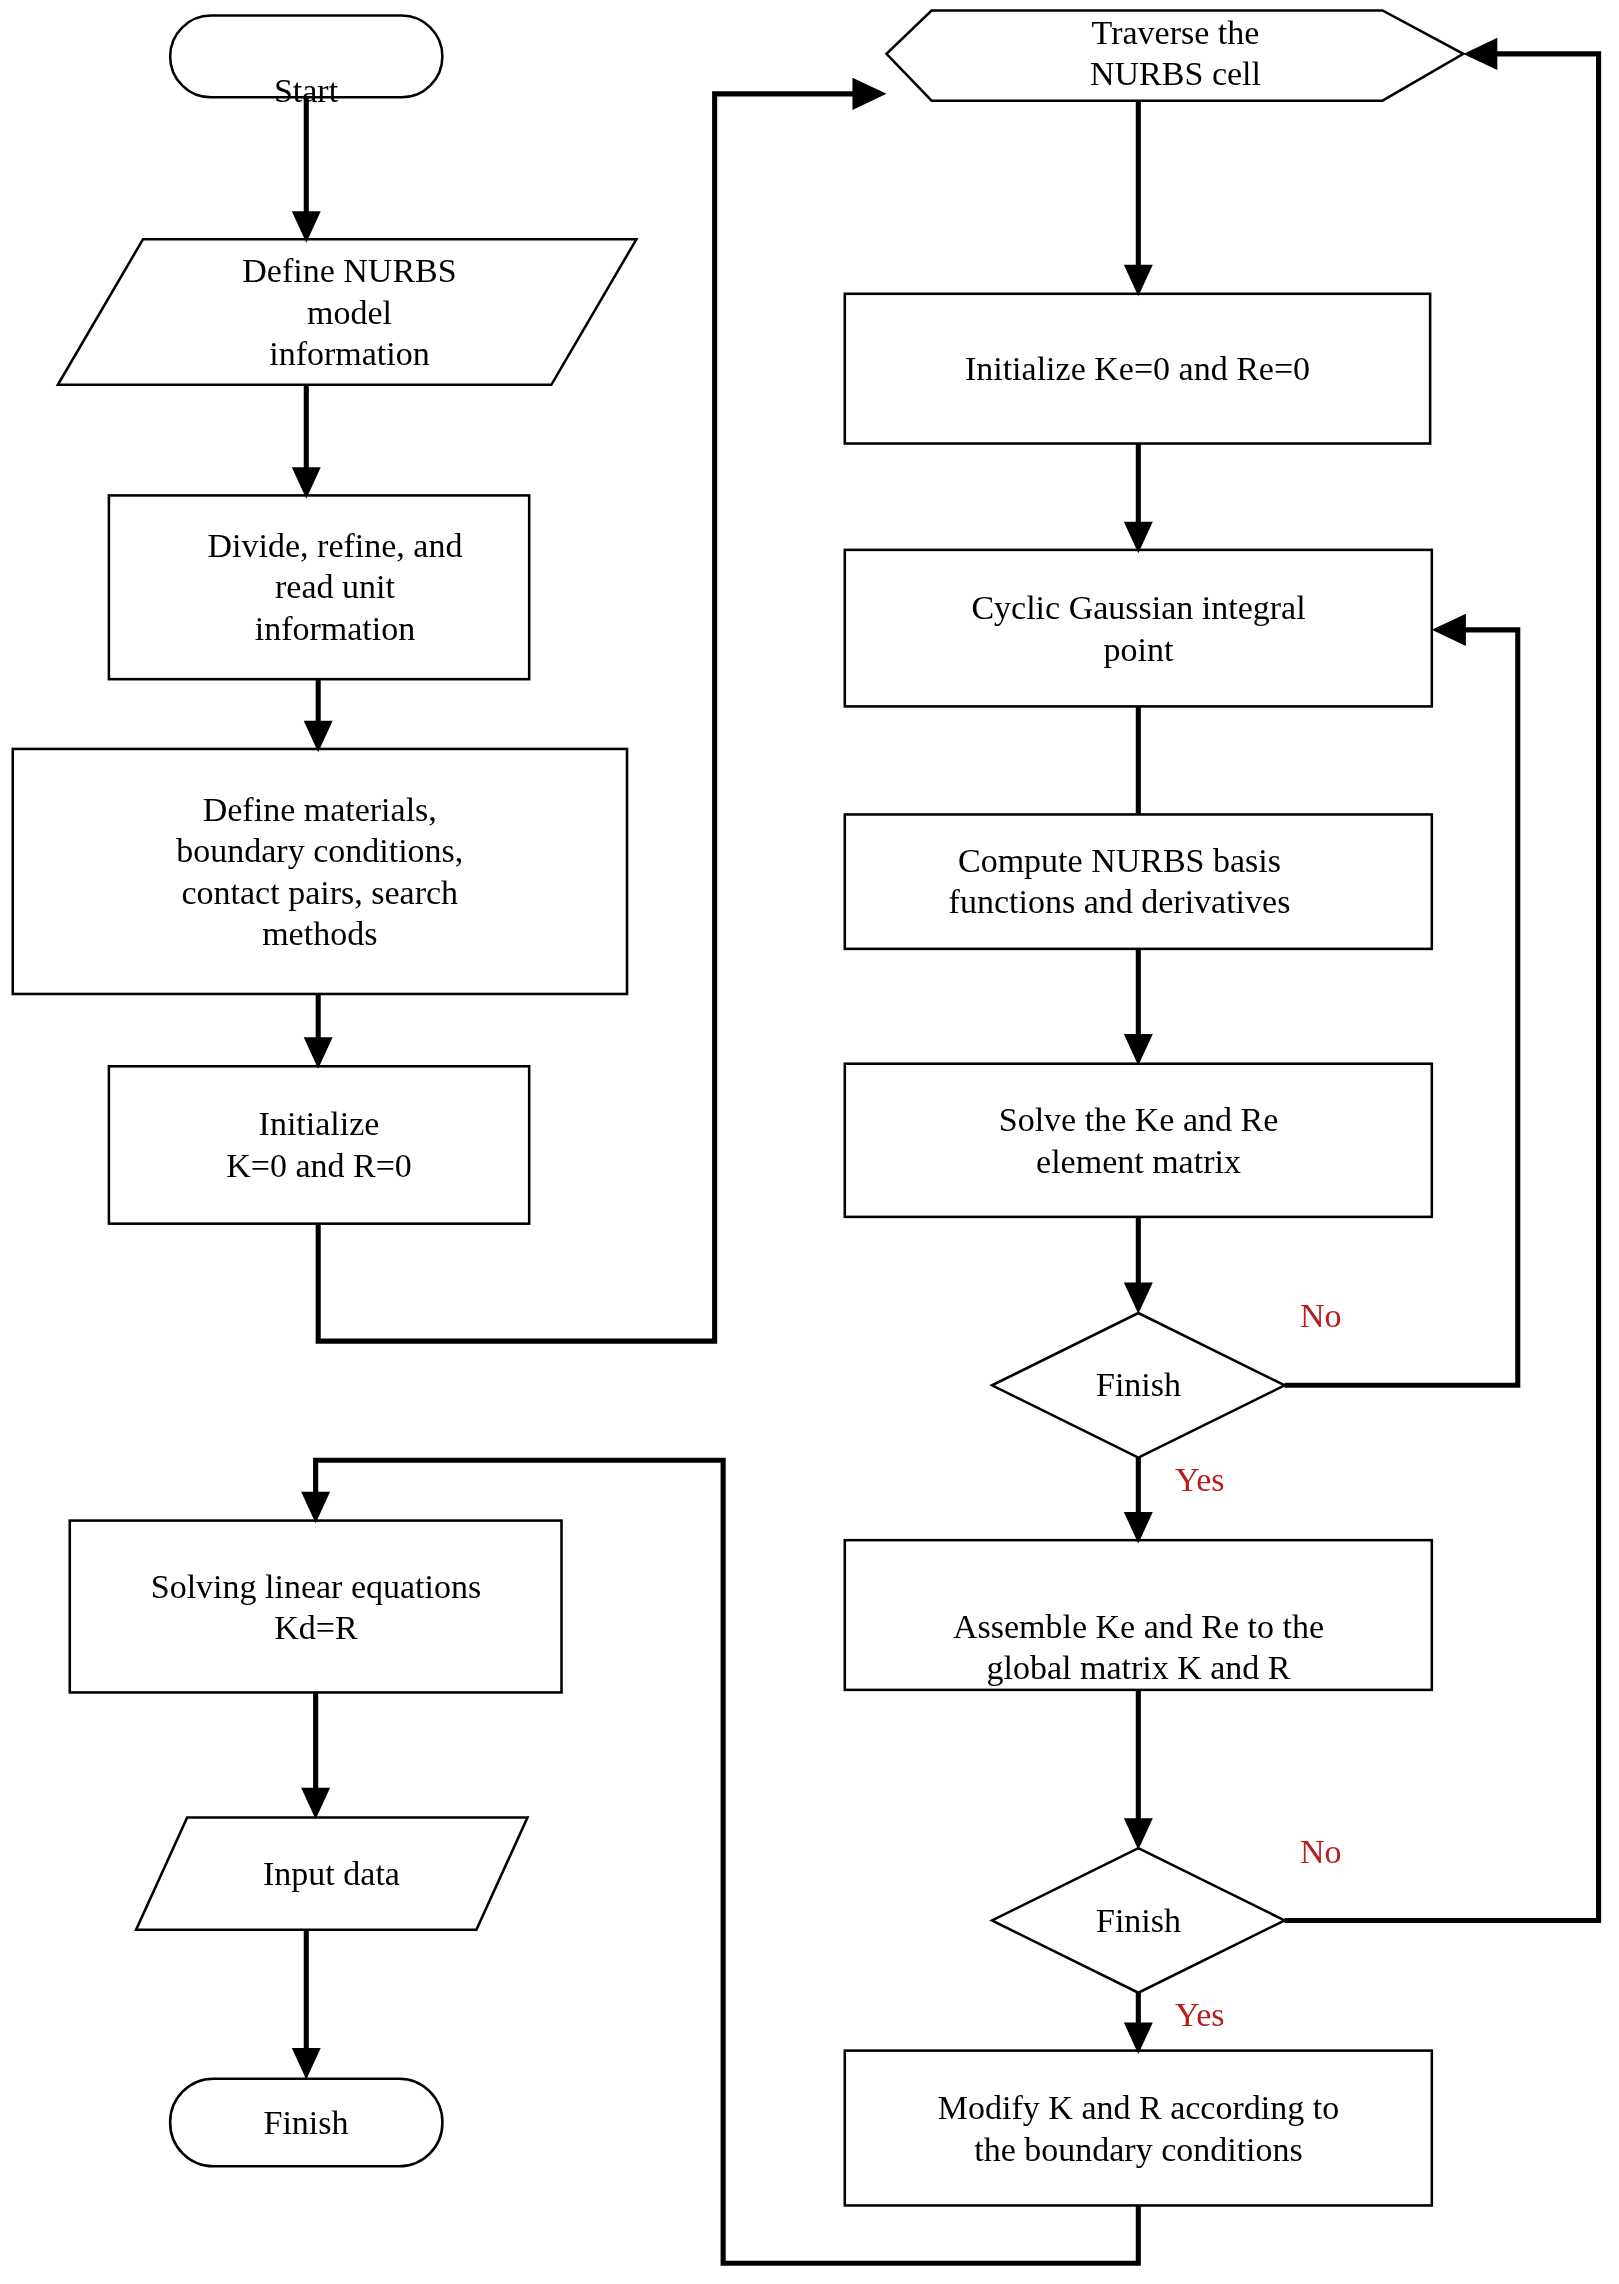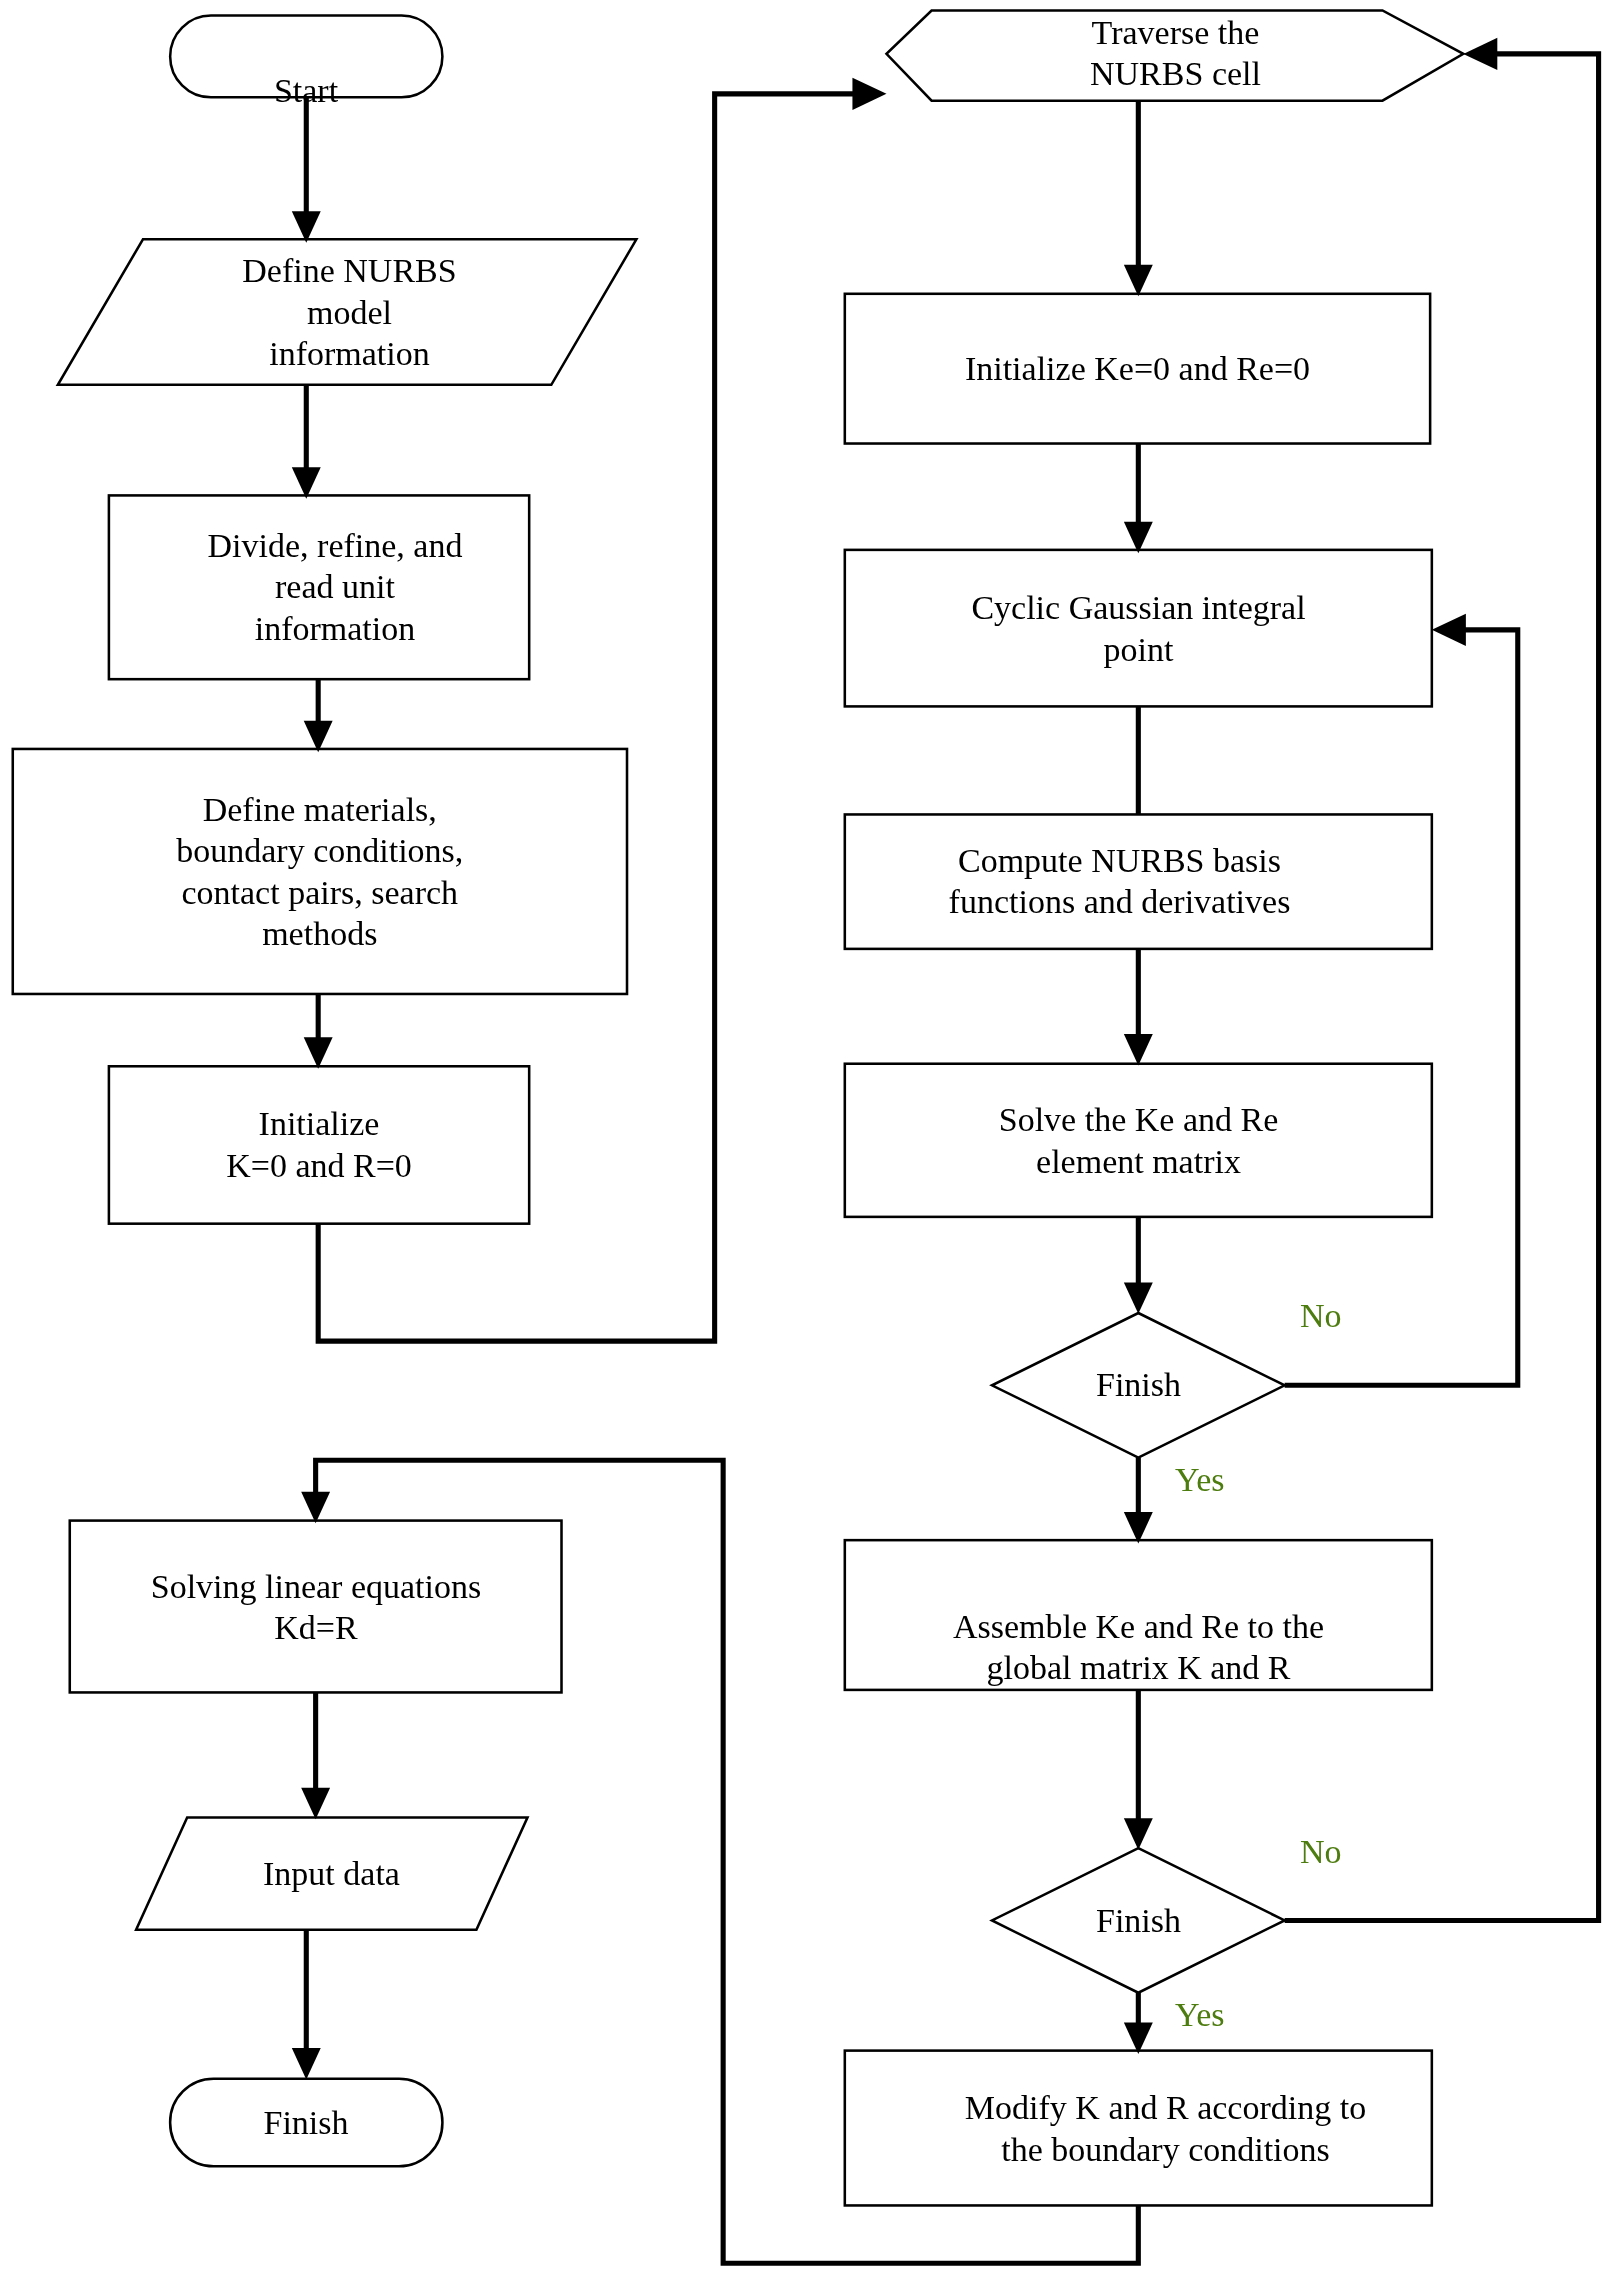--- a/index.html
+++ b/index.html
@@ -52,7 +52,7 @@
   }
   .edge-label {
     position: absolute;
-    color: #4d7c0f;
+    color: #b91c1c;
     font-family: "Liberation Serif", "DejaVu Serif", serif;
     font-size: 34px;
     line-height: 1;

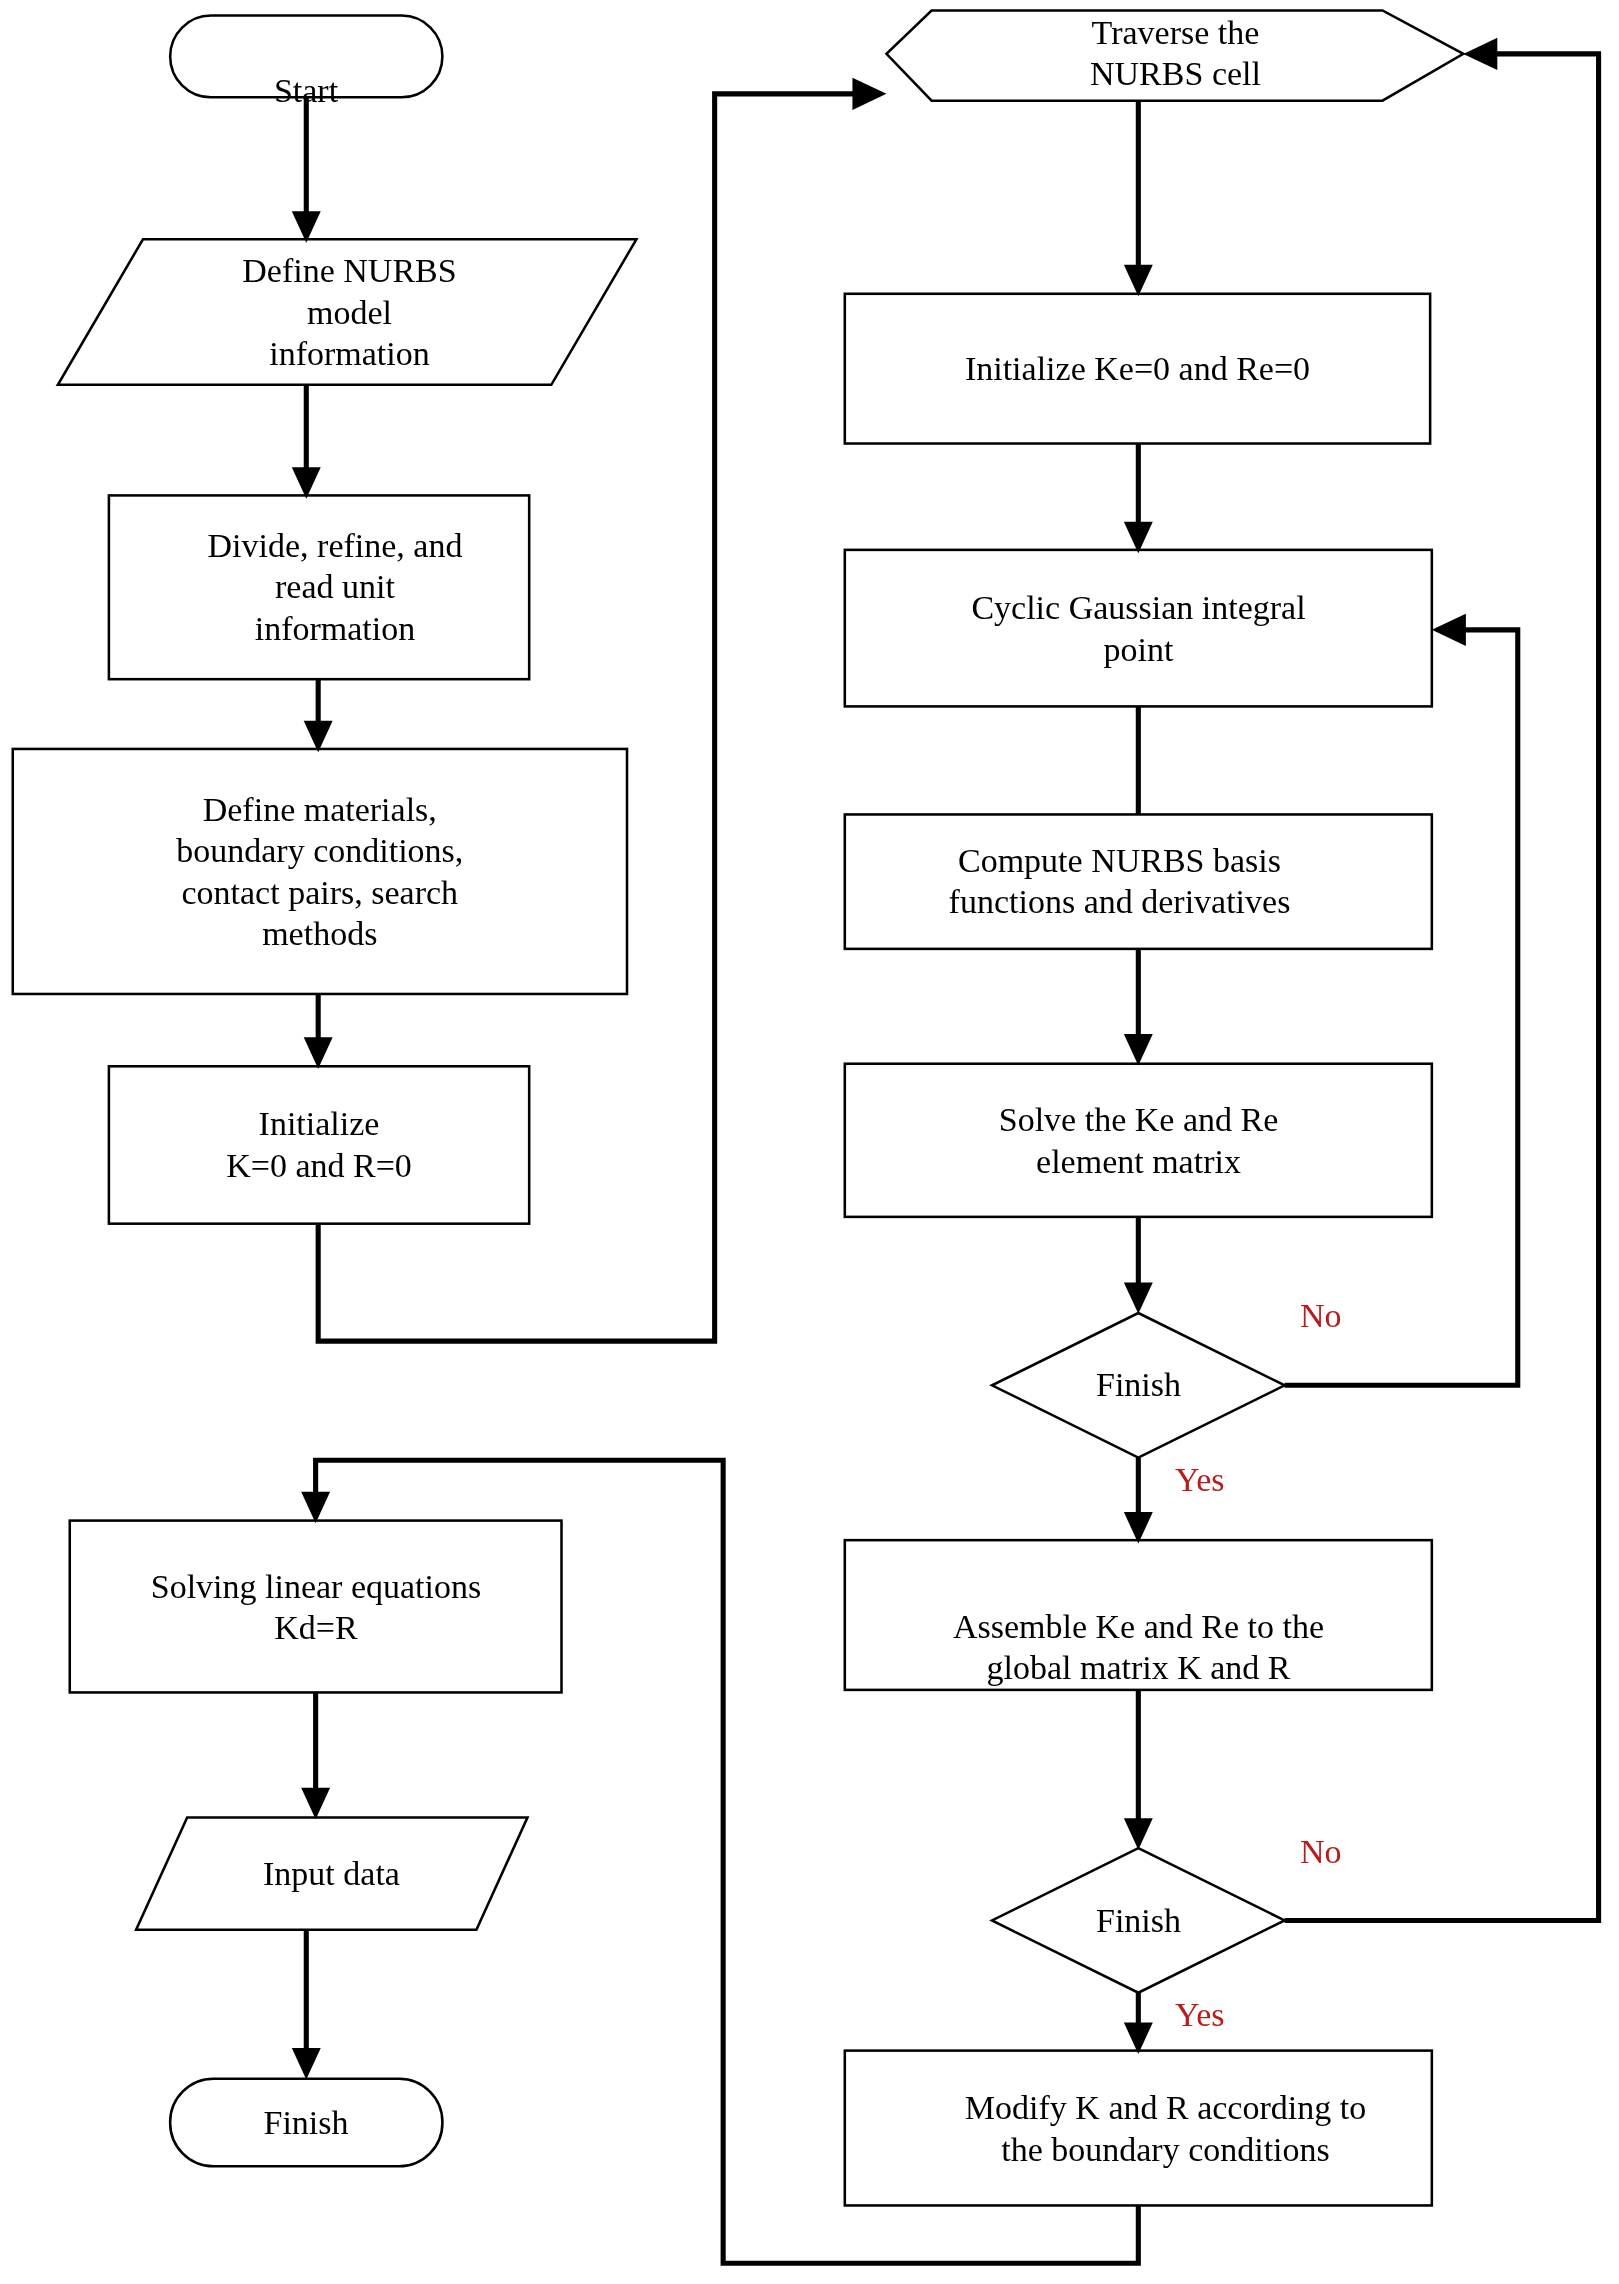--- a/index.html
+++ b/index.html
@@ -194,7 +194,7 @@
 
   <div class="node-text" style="left:1026px; top:1887px; width:225px; height:68px;">Finish</div>
 
-  <div class="node-text" style="left:872px; top:2051px; width:587px; height:155px;">Modify K and R according to
+  <div class="node-text" style="left:845px; top:2051px; width:587px; height:155px;">Modify K and R according to
 the boundary conditions</div>
 
   <div class="node-text" style="left:70px; top:1521px; width:492px; height:172px;">Solving linear equations

